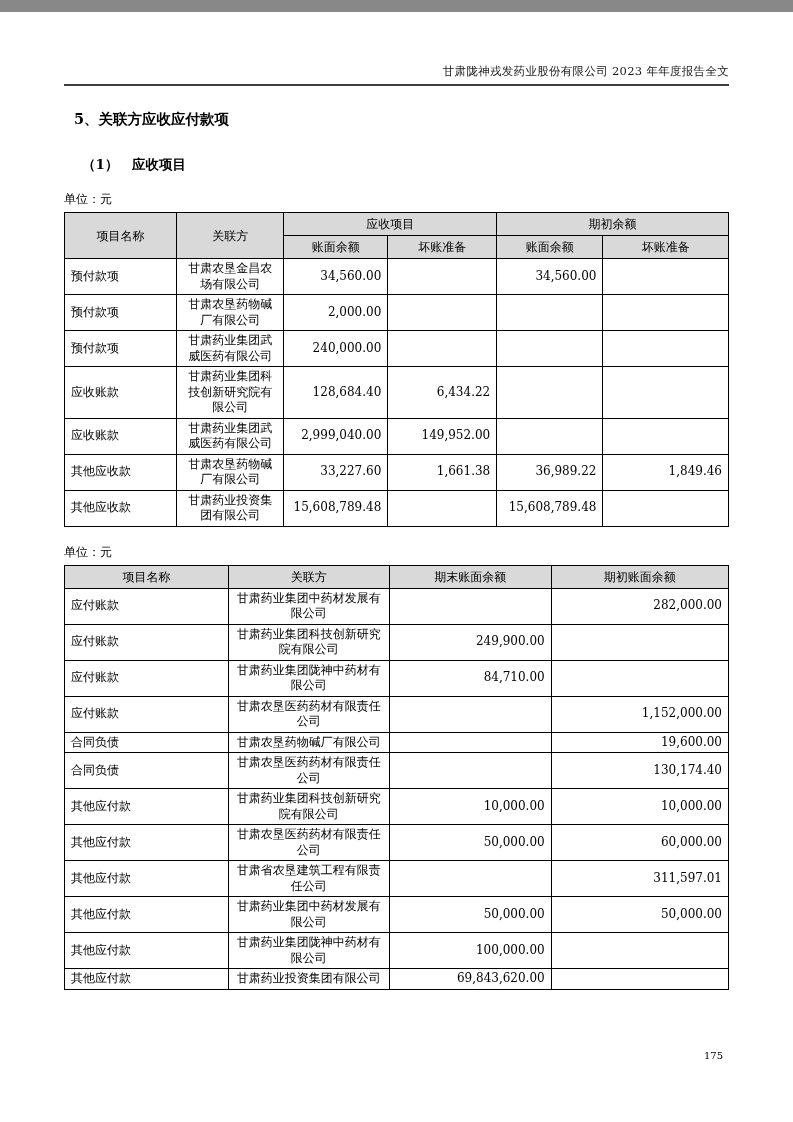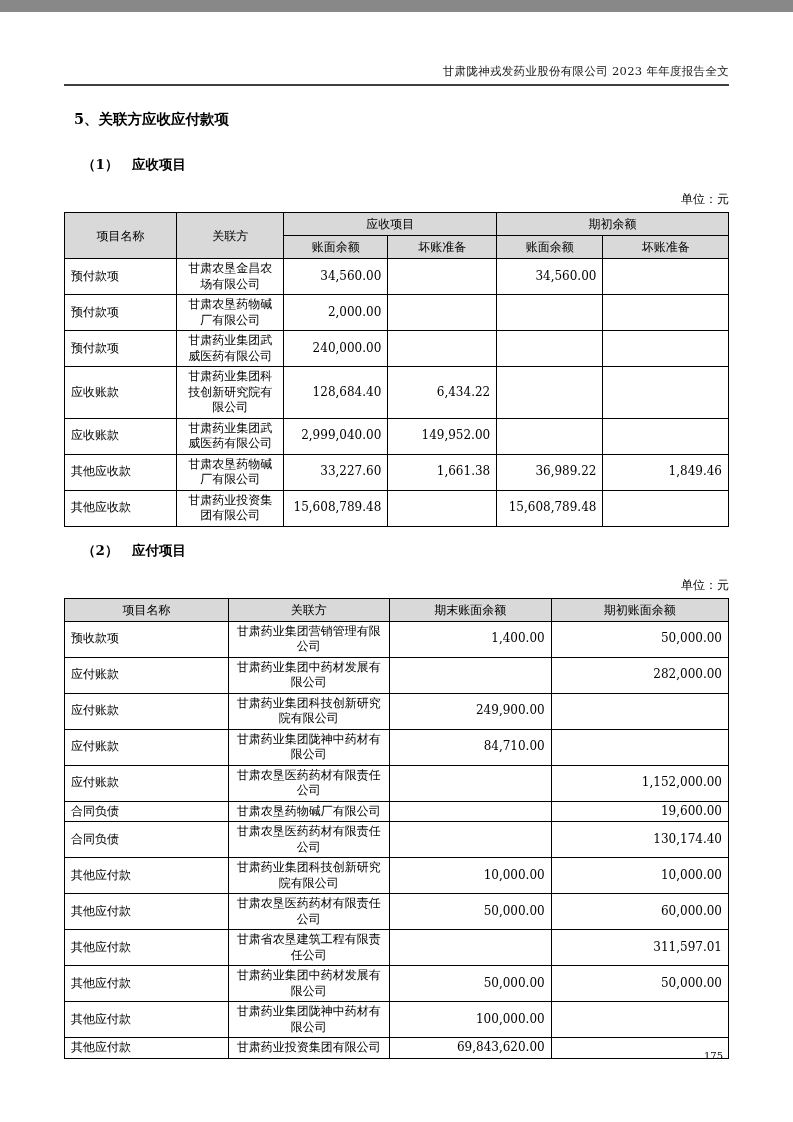--- a/index.html
+++ b/index.html
@@ -44,7 +44,6 @@
   .unit {
     margin-top: 17px;
     margin-bottom: 4px;
-    text-align: right;
     font-size: 12px;
   }
 

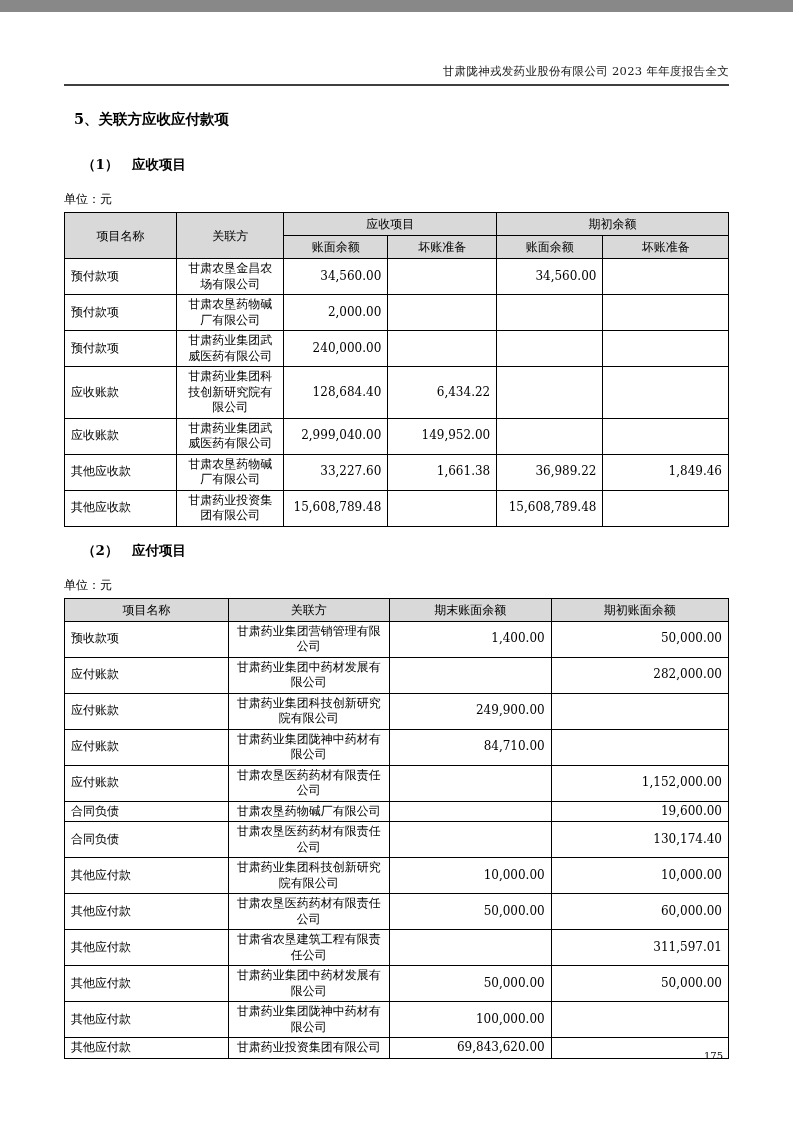--- a/index.html
+++ b/index.html
@@ -188,7 +188,6 @@
         </tbody>
     </table>
 
-    <div class="h2 h2-pay">（2）　应付项目</div>
     <div class="unit">单位：元</div>
 
     <table class="t-pay">

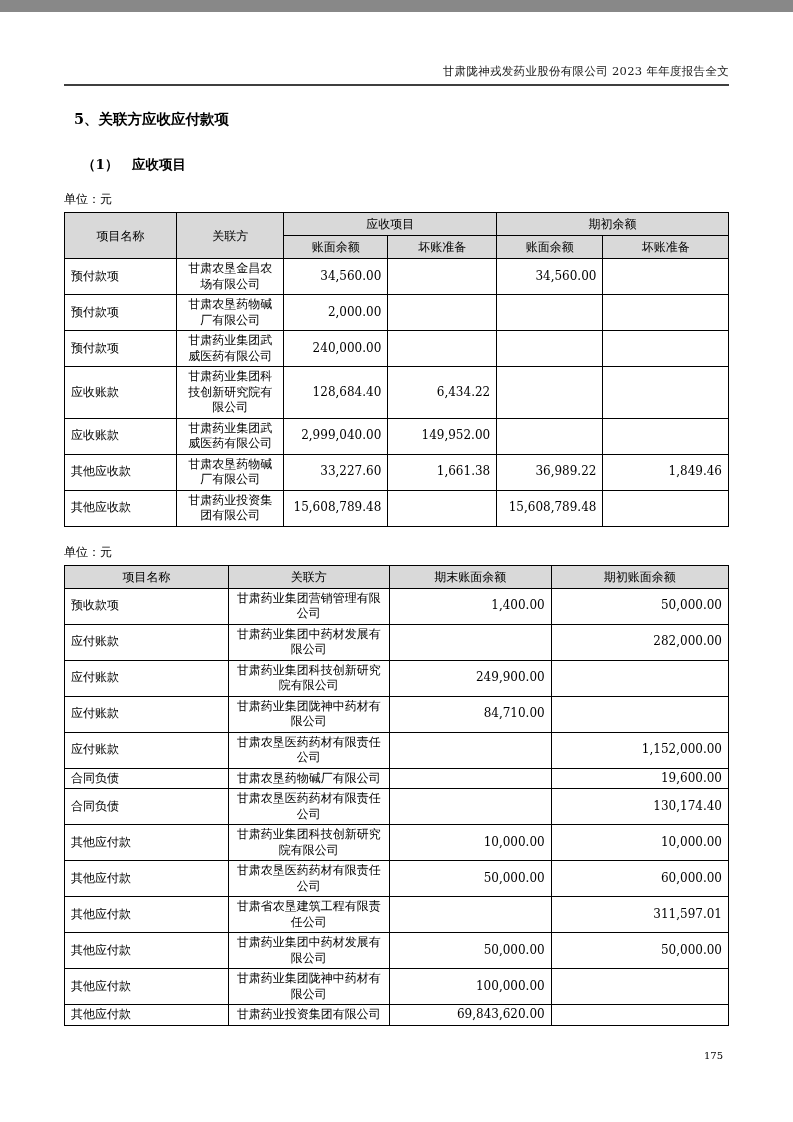--- a/index.html
+++ b/index.html
@@ -207,12 +207,6 @@
       </thead>
       <tbody id="pay-body">
           <tr>
-            <td class="c-item">预收款项</td>
-            <td class="c-party">甘肃药业集团营销管理有限公司</td>
-            <td class="c-num">1,400.00</td>
-            <td class="c-num">50,000.00</td>
-          </tr>
-          <tr>
             <td class="c-item">应付账款</td>
             <td class="c-party">甘肃药业集团中药材发展有限公司</td>
             <td class="c-num"></td>

